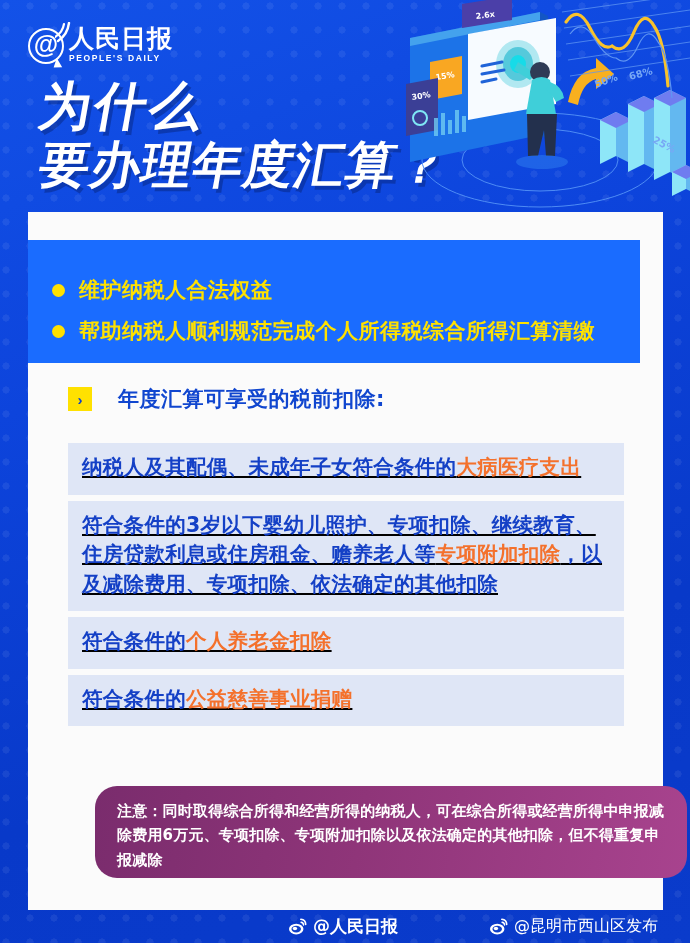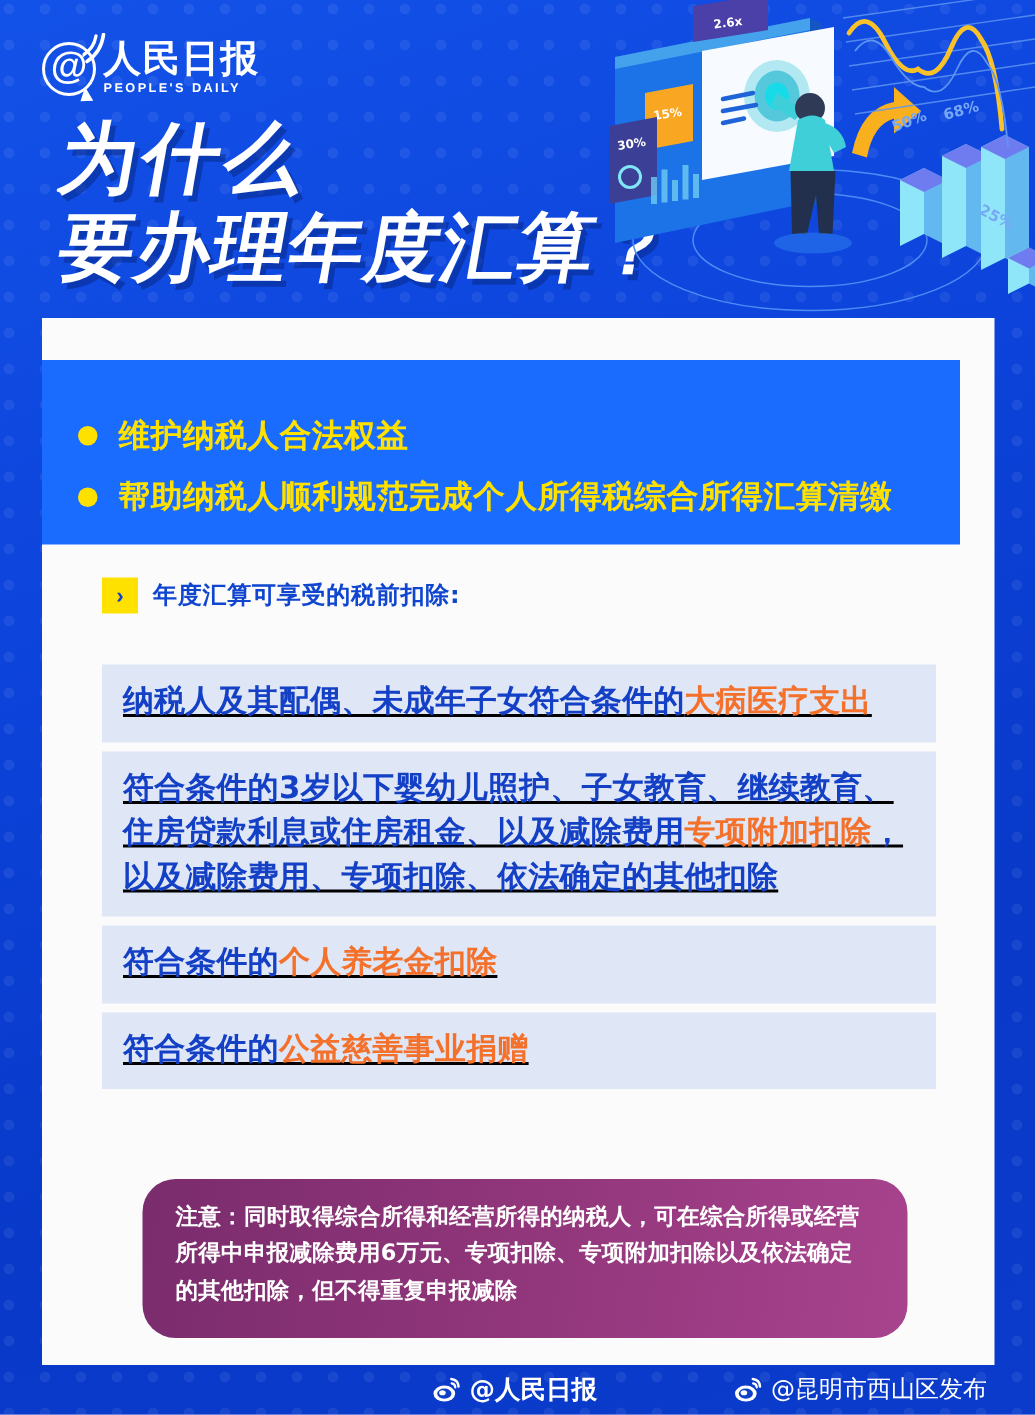--- a/index.html
+++ b/index.html
@@ -61,8 +61,8 @@
   .sec-head{position:absolute;left:68px;top:385px;display:flex;align-items:center;gap:10px;}
   .chev{width:24px;height:24px;background:#ffe100;display:flex;align-items:center;justify-content:center;
         color:#1040c8;font-size:15px;font-weight:bold;flex:none;}
-  .sec-head .t{color:#1046cf;font-weight:bold;font-size:16px;letter-spacing:.5px;
-               font-family:"DejaVu Sans","Liberation Sans",sans-serif;}
+  .sec-head .t{color:#1046cf;font-weight:bold;font-size:21px;letter-spacing:.5px;
+               font-family:"DejaVu Sans","Liberation Sans",sans-serif;margin-left:16px;}
 
   .cards{position:absolute;left:68px;top:443px;width:556px;text-decoration:underline;}
   .card{background:#dfe6f6;padding:10px 14px 12px 14px;margin-bottom:6px;}

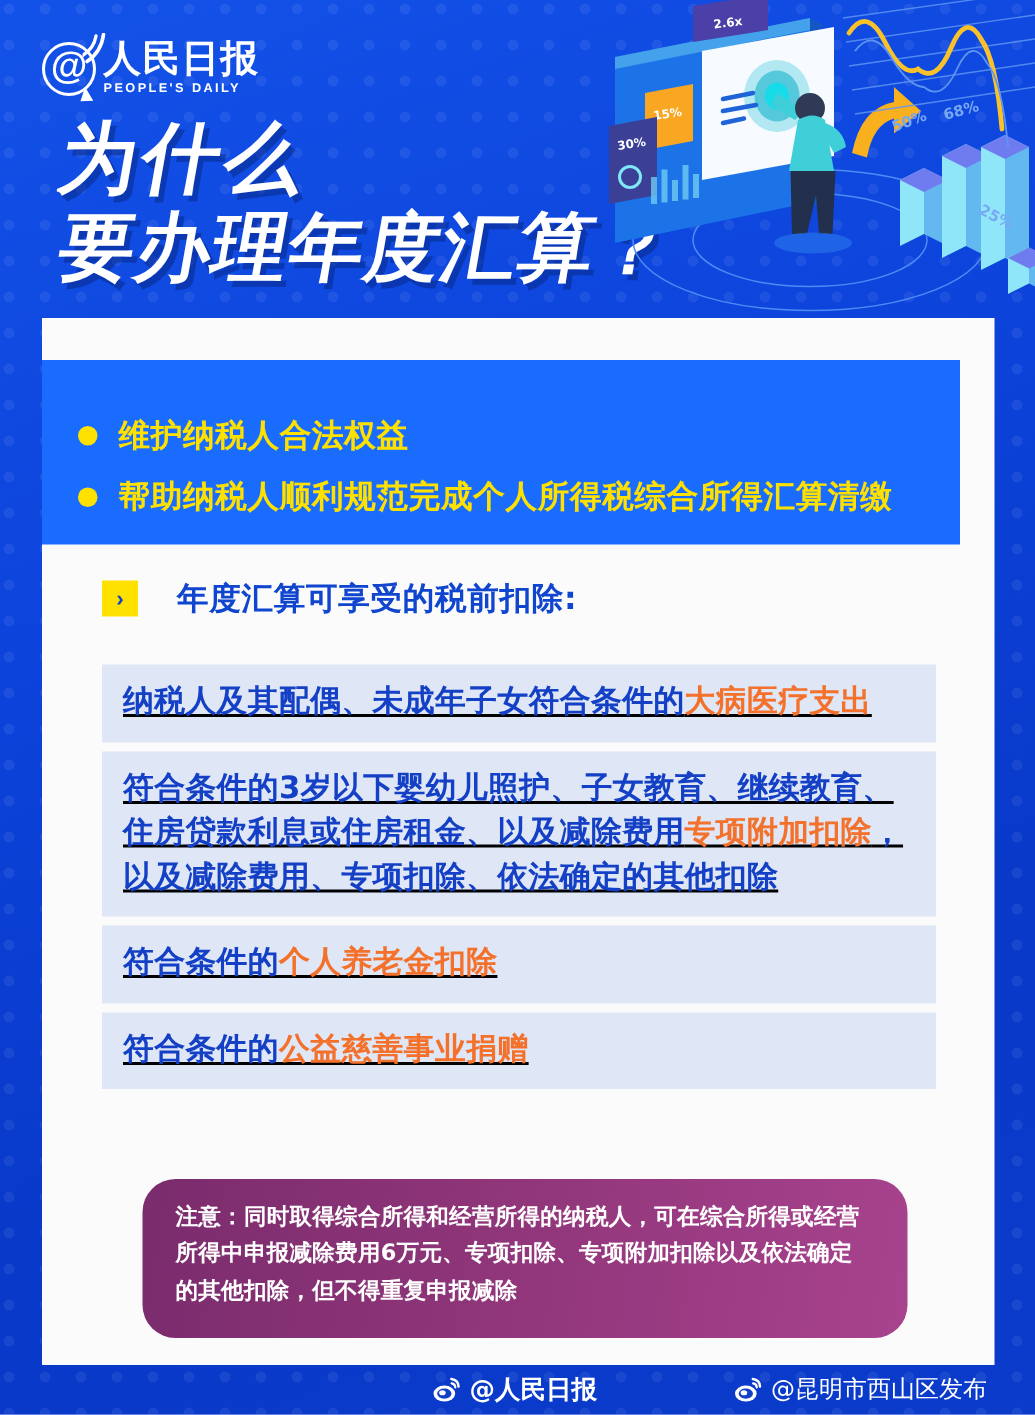--- a/index.html
+++ b/index.html
@@ -234,7 +234,7 @@
       <p><span>纳税人及其配偶、未成年子女符合条件的</span><span class="hl">大病医疗支出</span><span></span></p>
     </div>
     <div class="card">
-      <p><span>符合条件的3岁以下婴幼儿照护、子女教育、继续教育、住房贷款利息或住房租金、以及减除费用</span><span class="hl">专项附加扣除</span><span>，以及减除费用、专项扣除、依法确定的其他扣除</span></p>
+      <p><span>符合条件的3岁以下婴幼儿照护、专项扣除、继续教育、住房贷款利息或住房租金、赡养老人等</span><span class="hl">专项附加扣除</span><span>，以及减除费用、专项扣除、依法确定的其他扣除</span></p>
     </div>
     <div class="card">
       <p><span>符合条件的</span><span class="hl">个人养老金扣除</span><span></span></p>

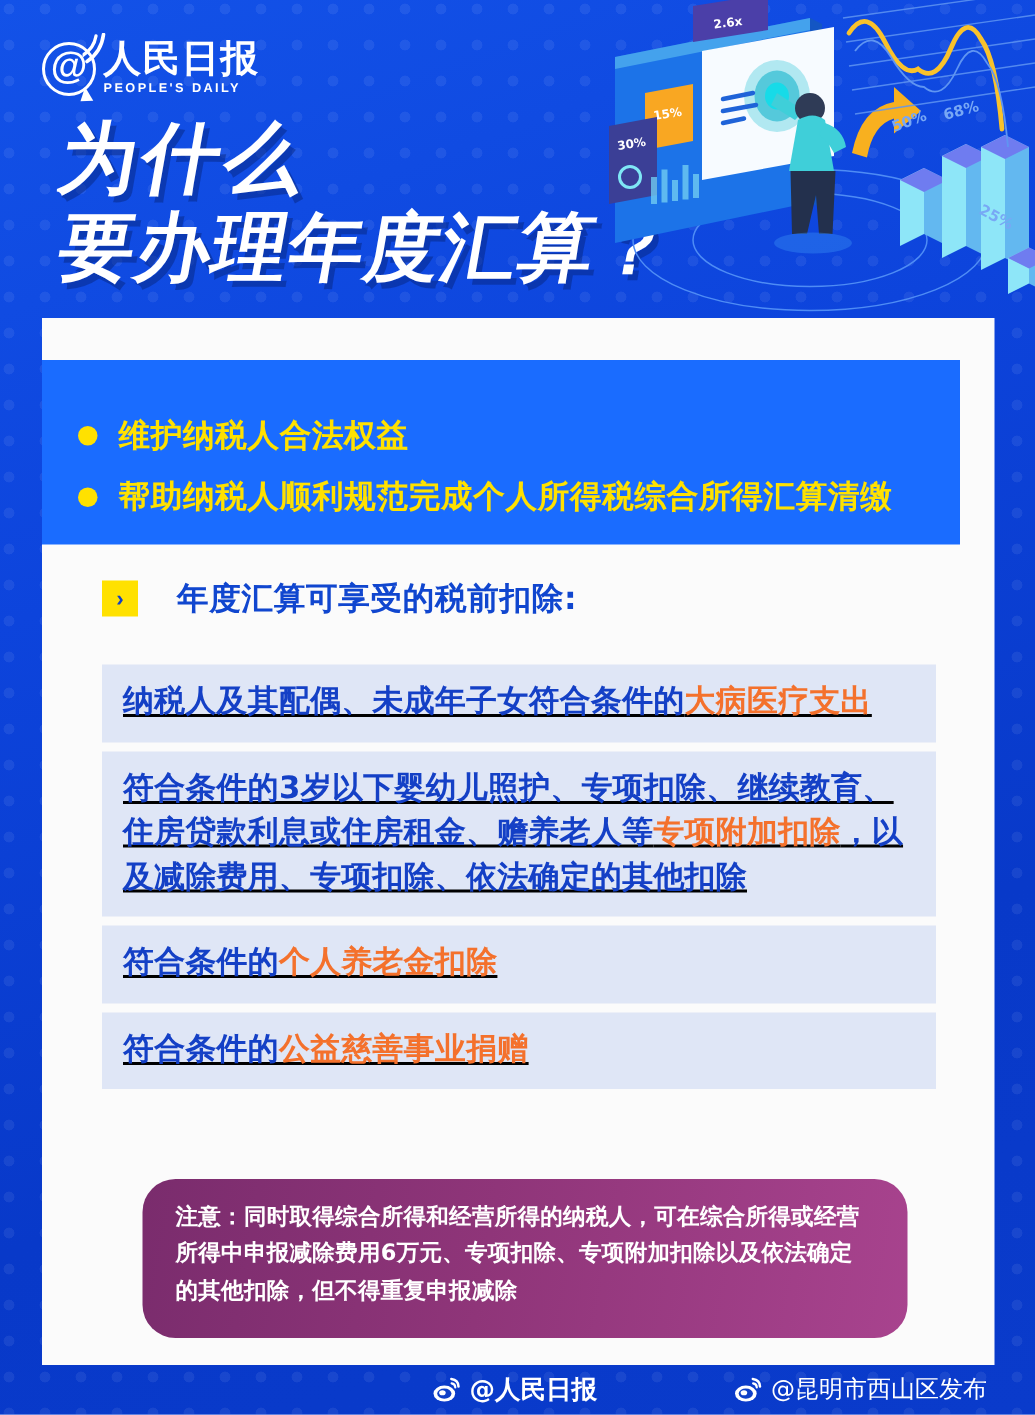--- a/index.html
+++ b/index.html
@@ -70,9 +70,9 @@
           font-family:"DejaVu Sans","Liberation Sans",sans-serif;}
   .hl{color:#f4712c;}
 
-  .note{position:absolute;left:95px;top:786px;width:510px;border-radius:22px;
+  .note{position:absolute;left:95px;top:786px;width:592px;border-radius:22px;
         background:linear-gradient(100deg,#7a2c6d 0%,#8f3579 45%,#a8438e 100%);
-        padding:13px 22px 20px 22px;box-sizing:border-box;}
+        padding:13px 22px 6px 22px;box-sizing:border-box;}
   .note p{margin:0;color:#fff;font-weight:bold;font-size:15px;line-height:1.62;letter-spacing:.2px;
           font-family:"DejaVu Sans","Liberation Sans",sans-serif;}
 

